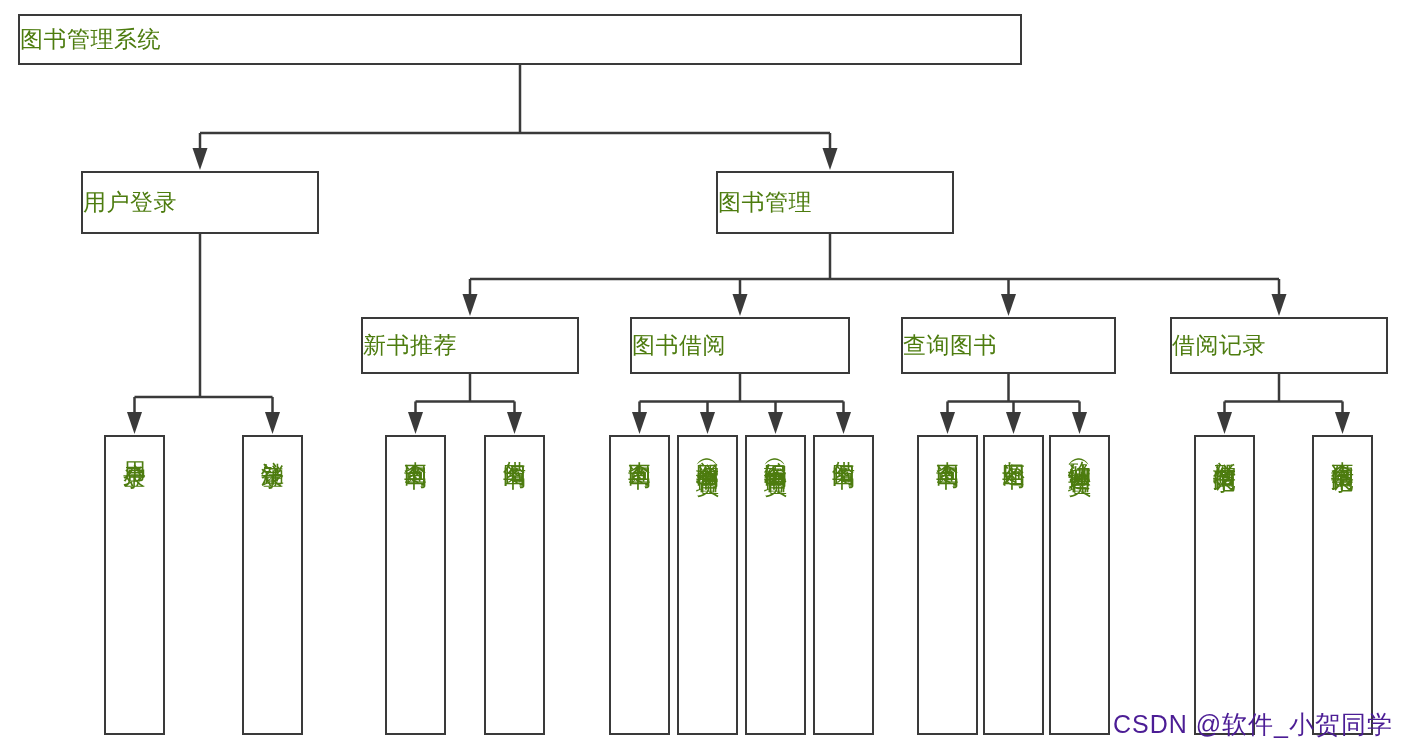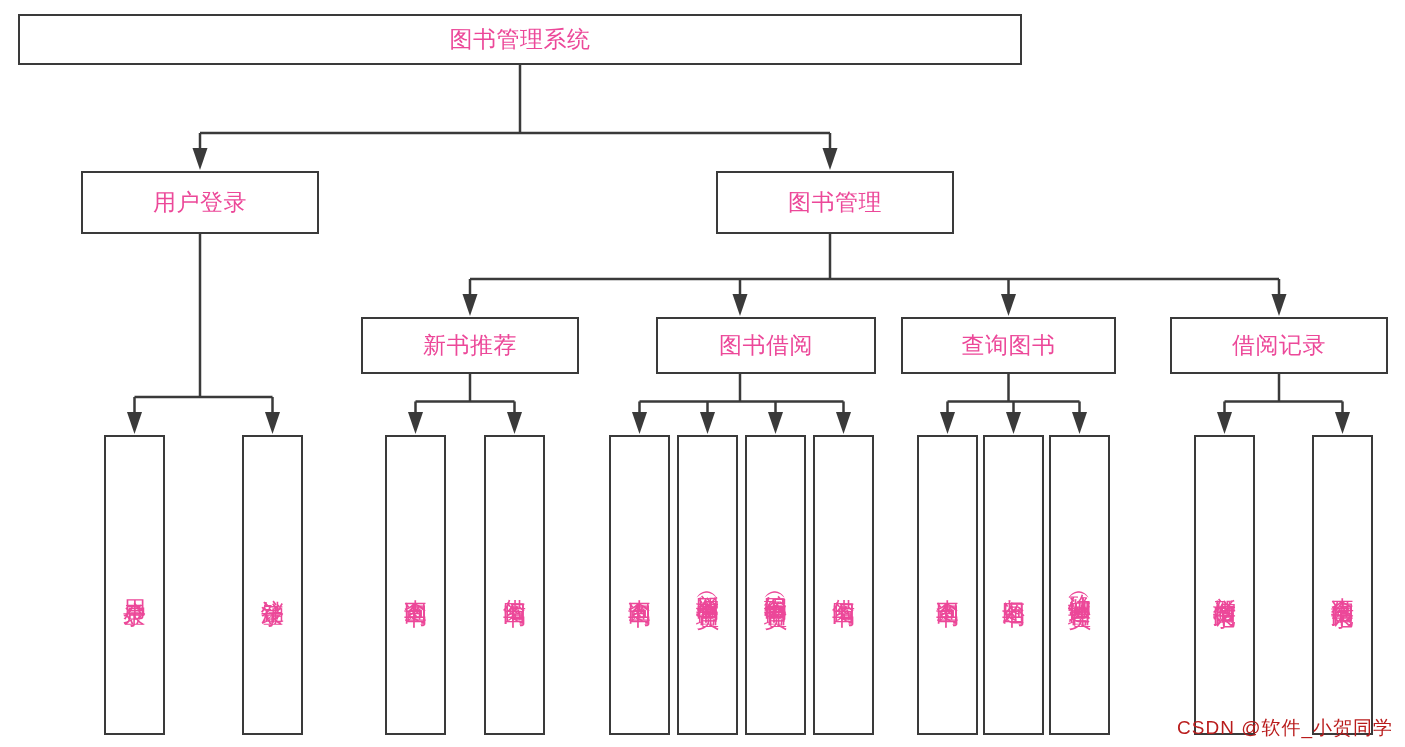--- a/index.html
+++ b/index.html
@@ -28,10 +28,9 @@
     box-sizing: border-box;
     border: 2.5px solid #3a3a3a;
     background: #ffffff;
-    color: #ec4899;
+    color: #4d7c0f;
     display: flex;
     align-items: center;
-    justify-content: center;
     text-align: center;
   }
   .node.horizontal {

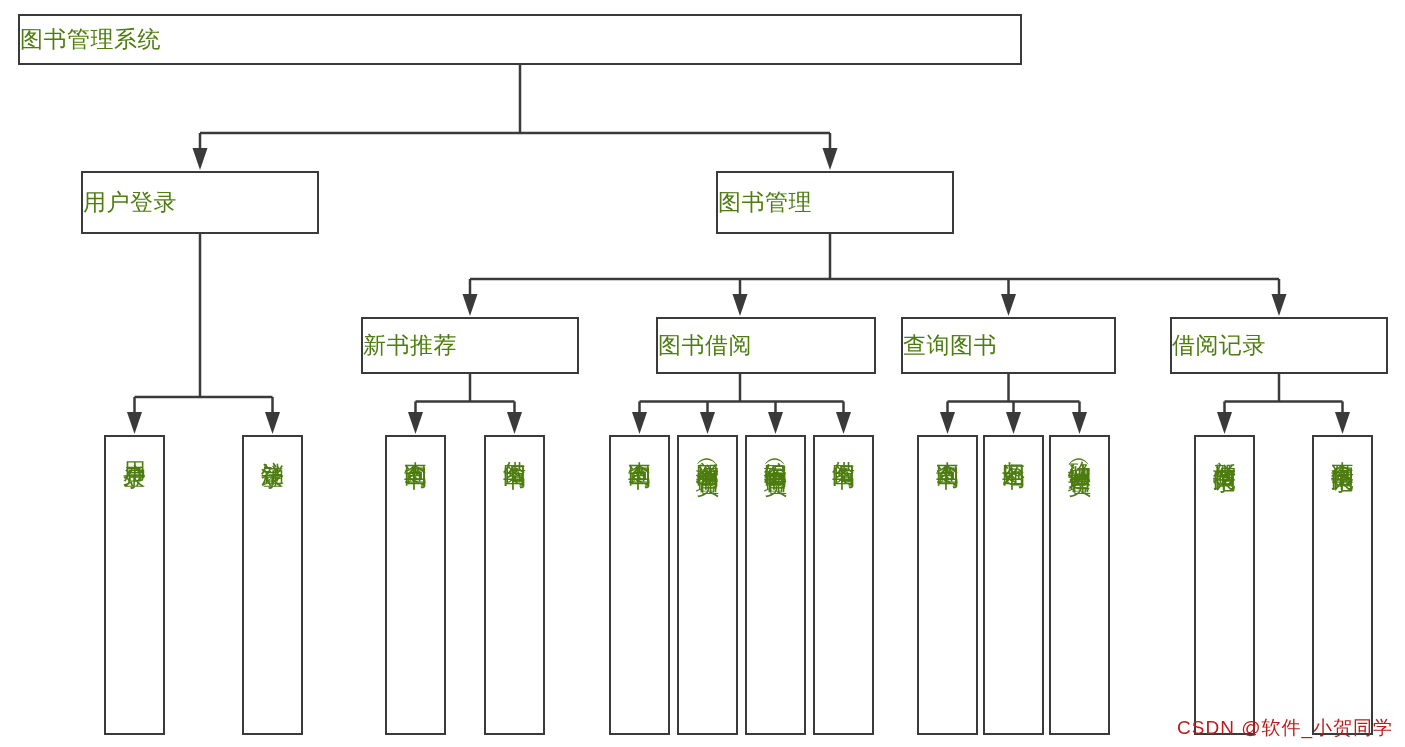--- a/index.html
+++ b/index.html
@@ -132,7 +132,7 @@
       <div class="node horizontal" style="left: 361px; top: 317px; width: 218px; height: 57px; font-family: Liberation Serif, serif;">
         <span class="label">新书推荐</span>
       </div>
-      <div class="node horizontal" style="left: 656px; top: 317px; width: 220px; height: 57px;">
+      <div class="node horizontal" style="left: 630px; top: 317px; width: 220px; height: 57px;">
         <span class="label">图书借阅</span>
       </div>
       <div class="node horizontal" style="left: 901px; top: 317px; width: 215px; height: 57px;">

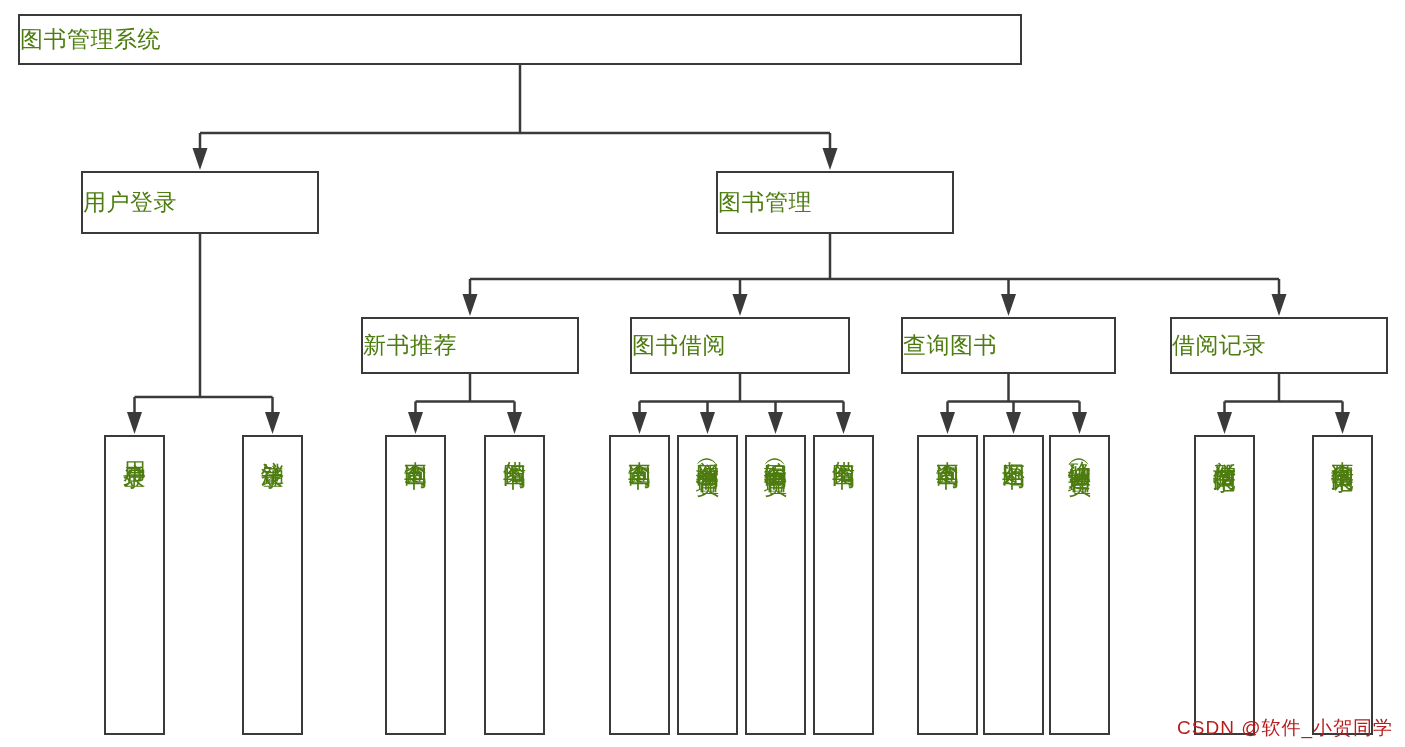--- a/index.html
+++ b/index.html
@@ -54,8 +54,8 @@
     position: absolute;
     right: 12px;
     bottom: 6px;
-    font-size: 19px;
-    color: #b91c1c;
+    font-size: 25px;
+    color: #4c1d95;
     letter-spacing: 1px;
     white-space: nowrap;
     pointer-events: none;

